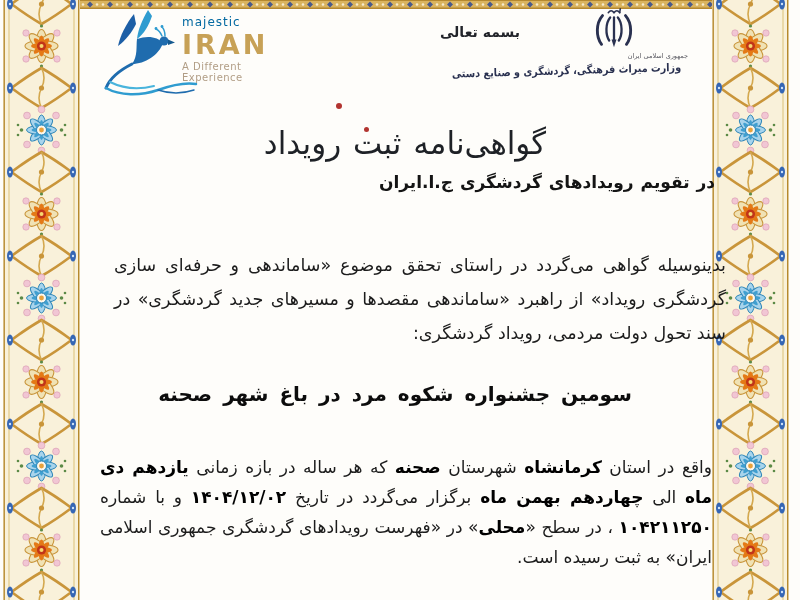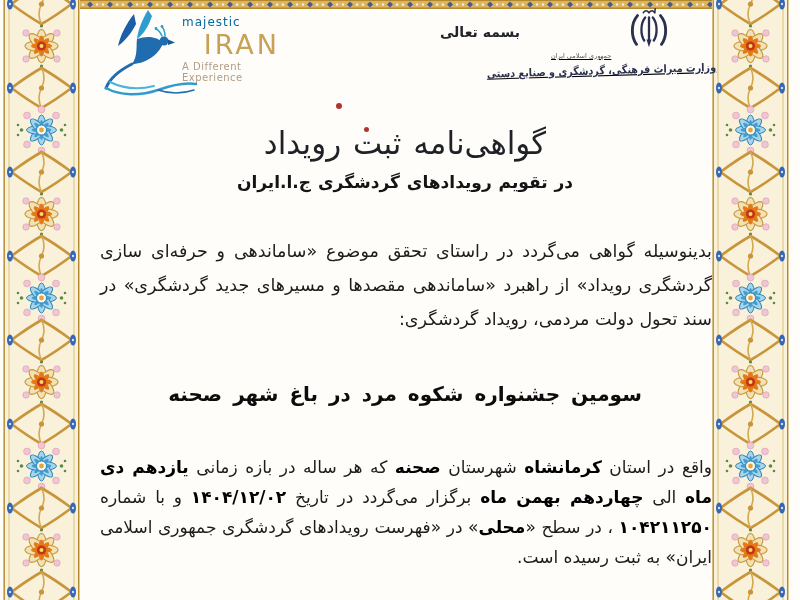--- a/index.html
+++ b/index.html
@@ -17,7 +17,7 @@
   .majestic-logo{position:absolute;left:100px;top:6px;width:180px;height:92px;}
   .majestic-words{position:absolute;left:82px;top:8px;width:98px;}
   .majestic-top{font-size:12px;color:#0369a1;letter-spacing:1px;line-height:17px;}
-  .majestic-main{font-size:27px;font-weight:normal;color:var(--brand-gold);letter-spacing:3px;line-height:28px;text-align:right;}
+  .majestic-main{font-size:27px;font-weight:bold;color:var(--brand-gold);letter-spacing:3px;line-height:28px;}
   .majestic-tag{font-size:10px;color:#b19d85;letter-spacing:.5px;margin-top:2px;}
 
   .bismillah{position:absolute;left:390px;top:24px;width:180px;text-align:center;

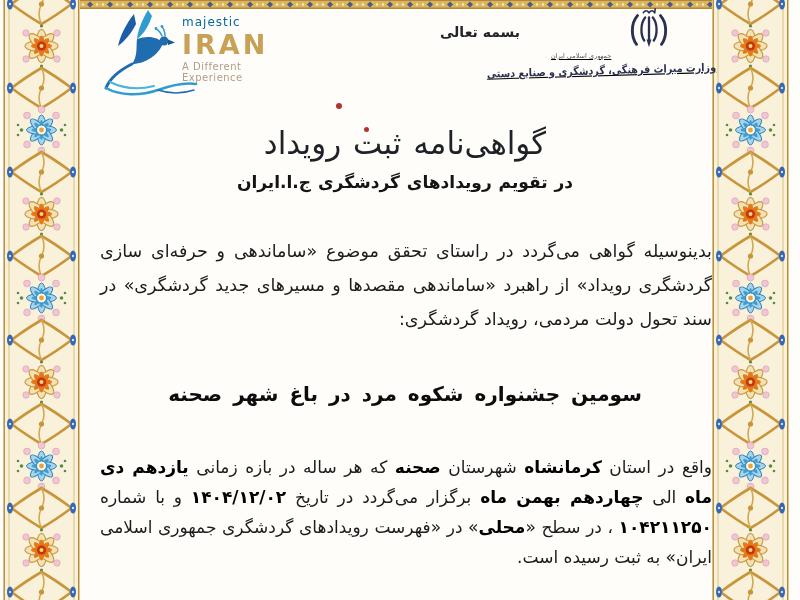--- a/index.html
+++ b/index.html
@@ -23,7 +23,7 @@
   .bismillah{position:absolute;left:390px;top:24px;width:180px;text-align:center;
     font-size:14px;font-weight:bold;color:#22242a;direction:rtl;}
 
-  .gov-block{position:absolute;left:551px;top:6px;width:172px;text-align:left;text-decoration:underline;}
+  .gov-block{position:absolute;left:516px;top:6px;width:172px;text-align:right;}
   .gov-emblem{margin:0 auto;margin-right:52px;}
   .gov-state{font-size:6.5px;color:#56565e;direction:rtl;margin-top:0;white-space:nowrap;}
   .gov-ministry{font-size:10.5px;font-weight:bold;color:var(--navy);direction:rtl;white-space:nowrap;

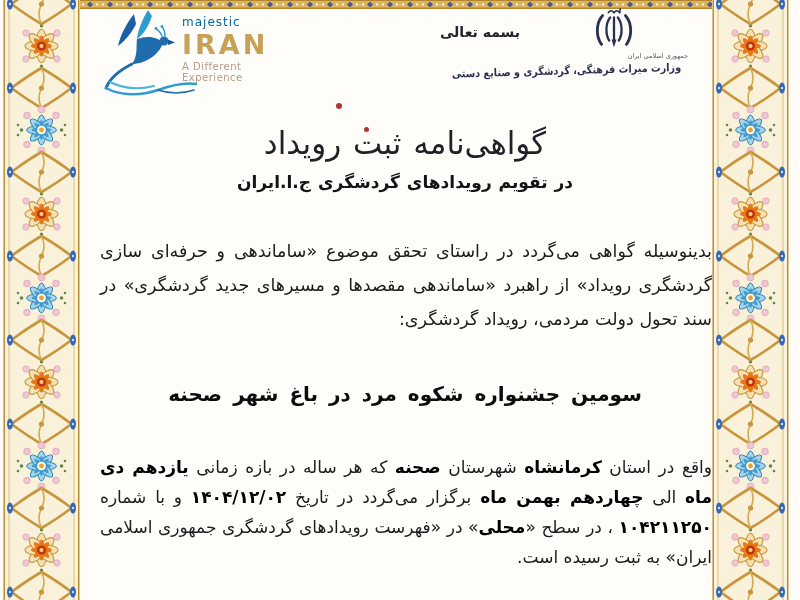--- a/index.html
+++ b/index.html
@@ -36,7 +36,7 @@
   .dot1{left:336px;top:103px;width:6px;height:6px;}
   .dot2{left:364px;top:127px;width:5px;height:5px;}
 
-  .cert-subtitle{position:absolute;left:95px;top:172px;width:620px;text-align:center;direction:rtl;
+  .cert-subtitle{position:absolute;left:95px;top:172px;width:620px;direction:rtl;
     font-size:17px;font-weight:bold;color:#141414;word-spacing:1px;}
 
   .intro-para{position:absolute;left:100px;top:234px;width:612px;direction:rtl;

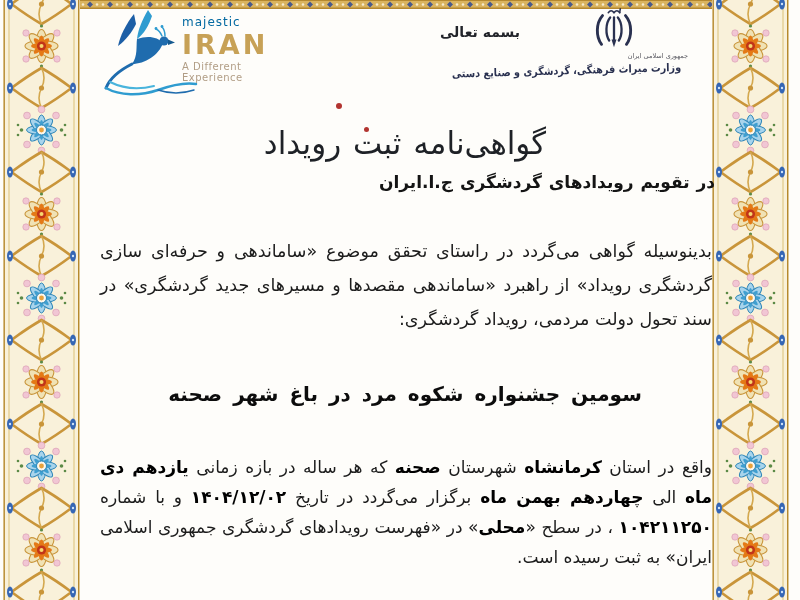--- a/index.html
+++ b/index.html
@@ -40,7 +40,7 @@
     font-size:17px;font-weight:bold;color:#141414;word-spacing:1px;}
 
   .intro-para{position:absolute;left:100px;top:234px;width:612px;direction:rtl;
-    font-size:17.5px;line-height:34px;color:#1c1c1c;text-align:justify;margin:0;}
+    font-size:17.5px;line-height:34px;color:#1c1c1c;text-align:justify;margin:14px;}
 
   .event-title{position:absolute;left:95px;top:382px;width:620px;text-align:center;direction:rtl;
     font-size:20px;font-weight:bold;color:#0c0c0c;word-spacing:4px;}

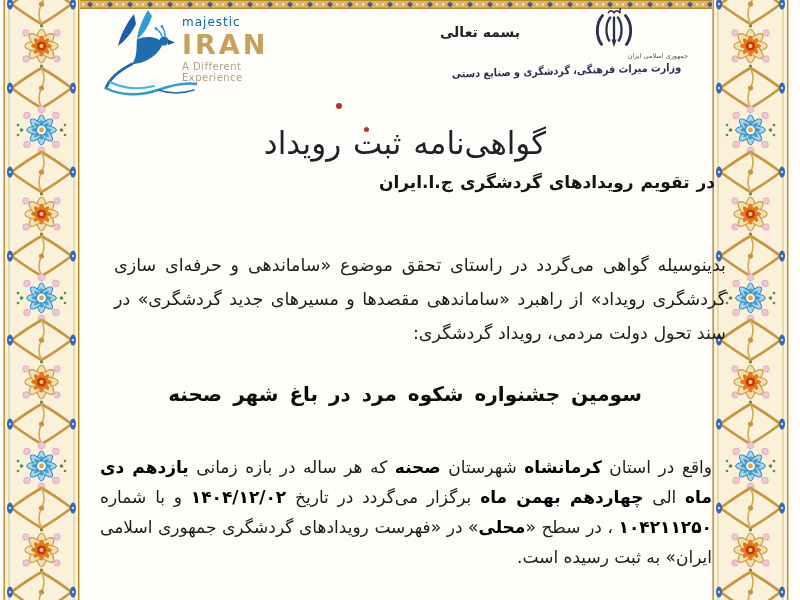--- a/index.html
+++ b/index.html
@@ -42,7 +42,7 @@
   .intro-para{position:absolute;left:100px;top:234px;width:612px;direction:rtl;
     font-size:17.5px;line-height:34px;color:#1c1c1c;text-align:justify;margin:14px;}
 
-  .event-title{position:absolute;left:95px;top:382px;width:620px;text-align:center;direction:rtl;
+  .event-title{position:absolute;left:85px;top:382px;width:620px;text-align:center;direction:rtl;
     font-size:20px;font-weight:bold;color:#0c0c0c;word-spacing:4px;}
 
   .details-para{position:absolute;left:100px;top:452px;width:612px;direction:rtl;

